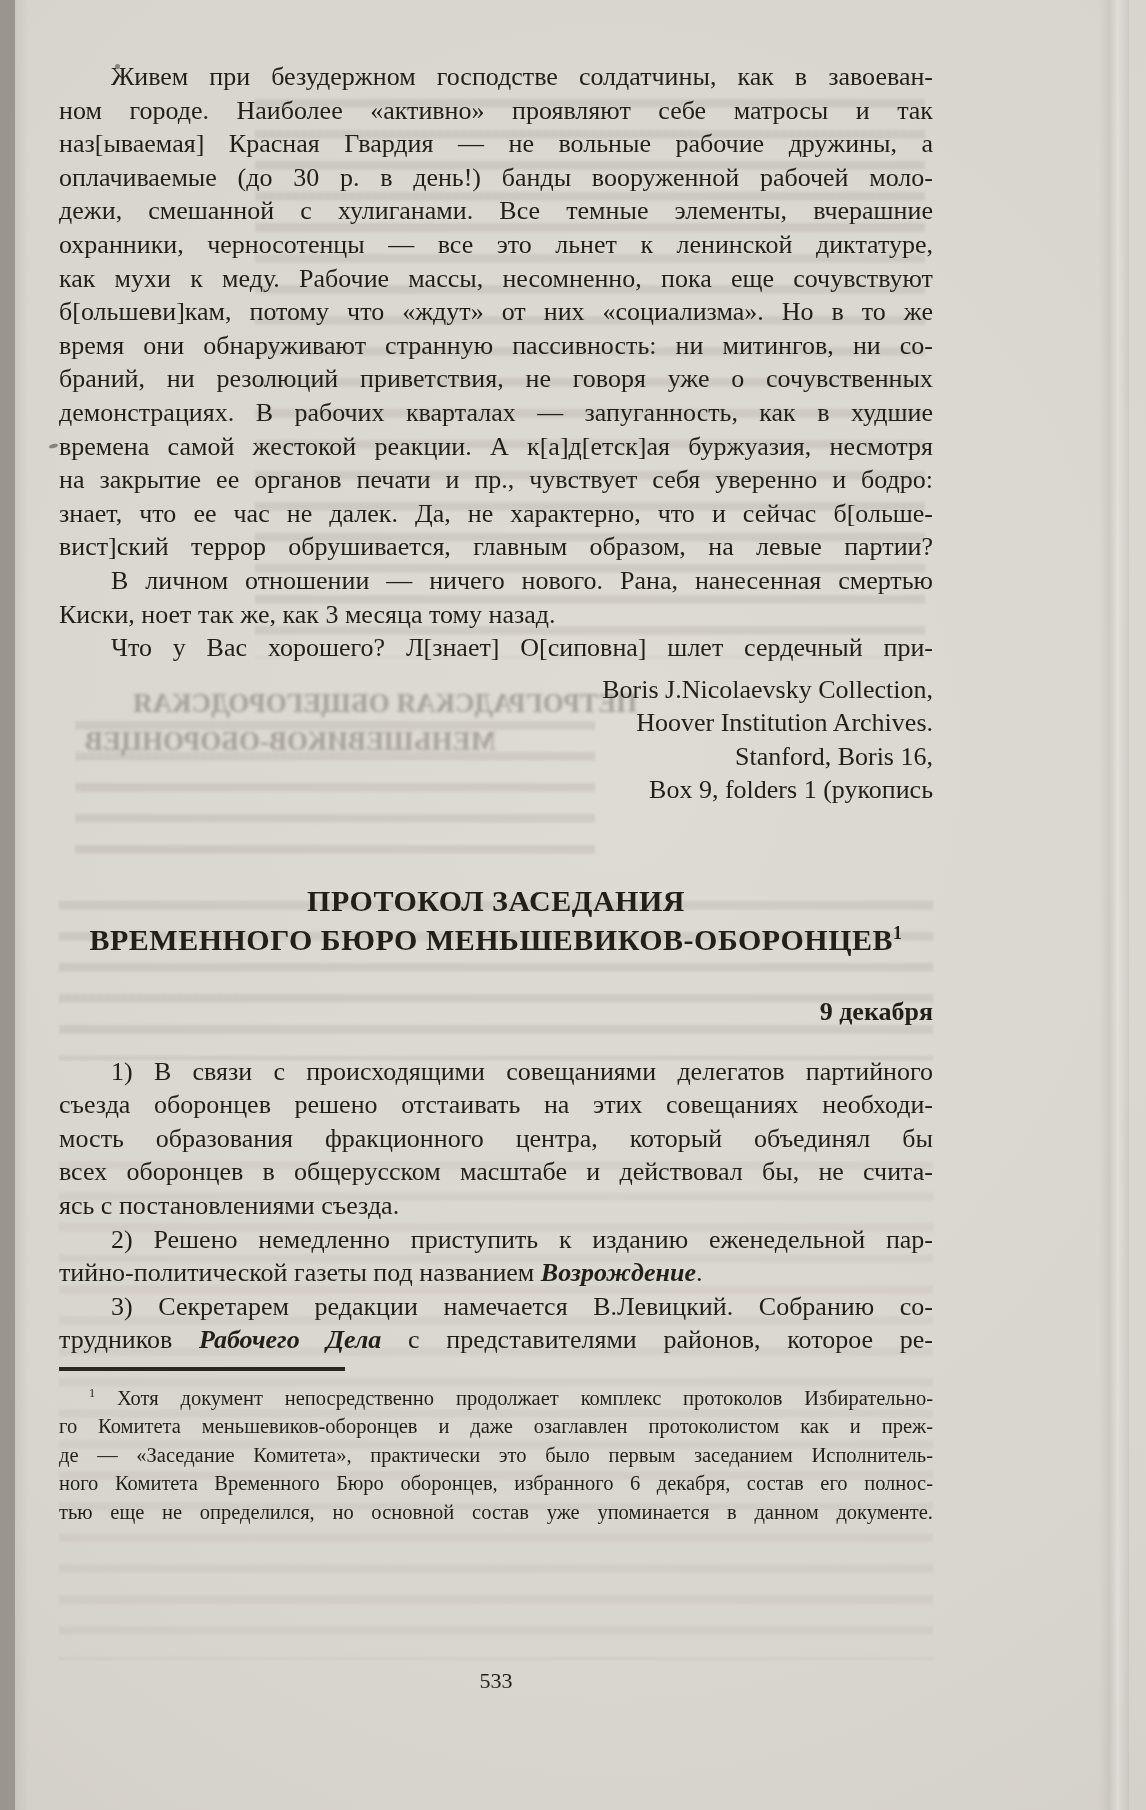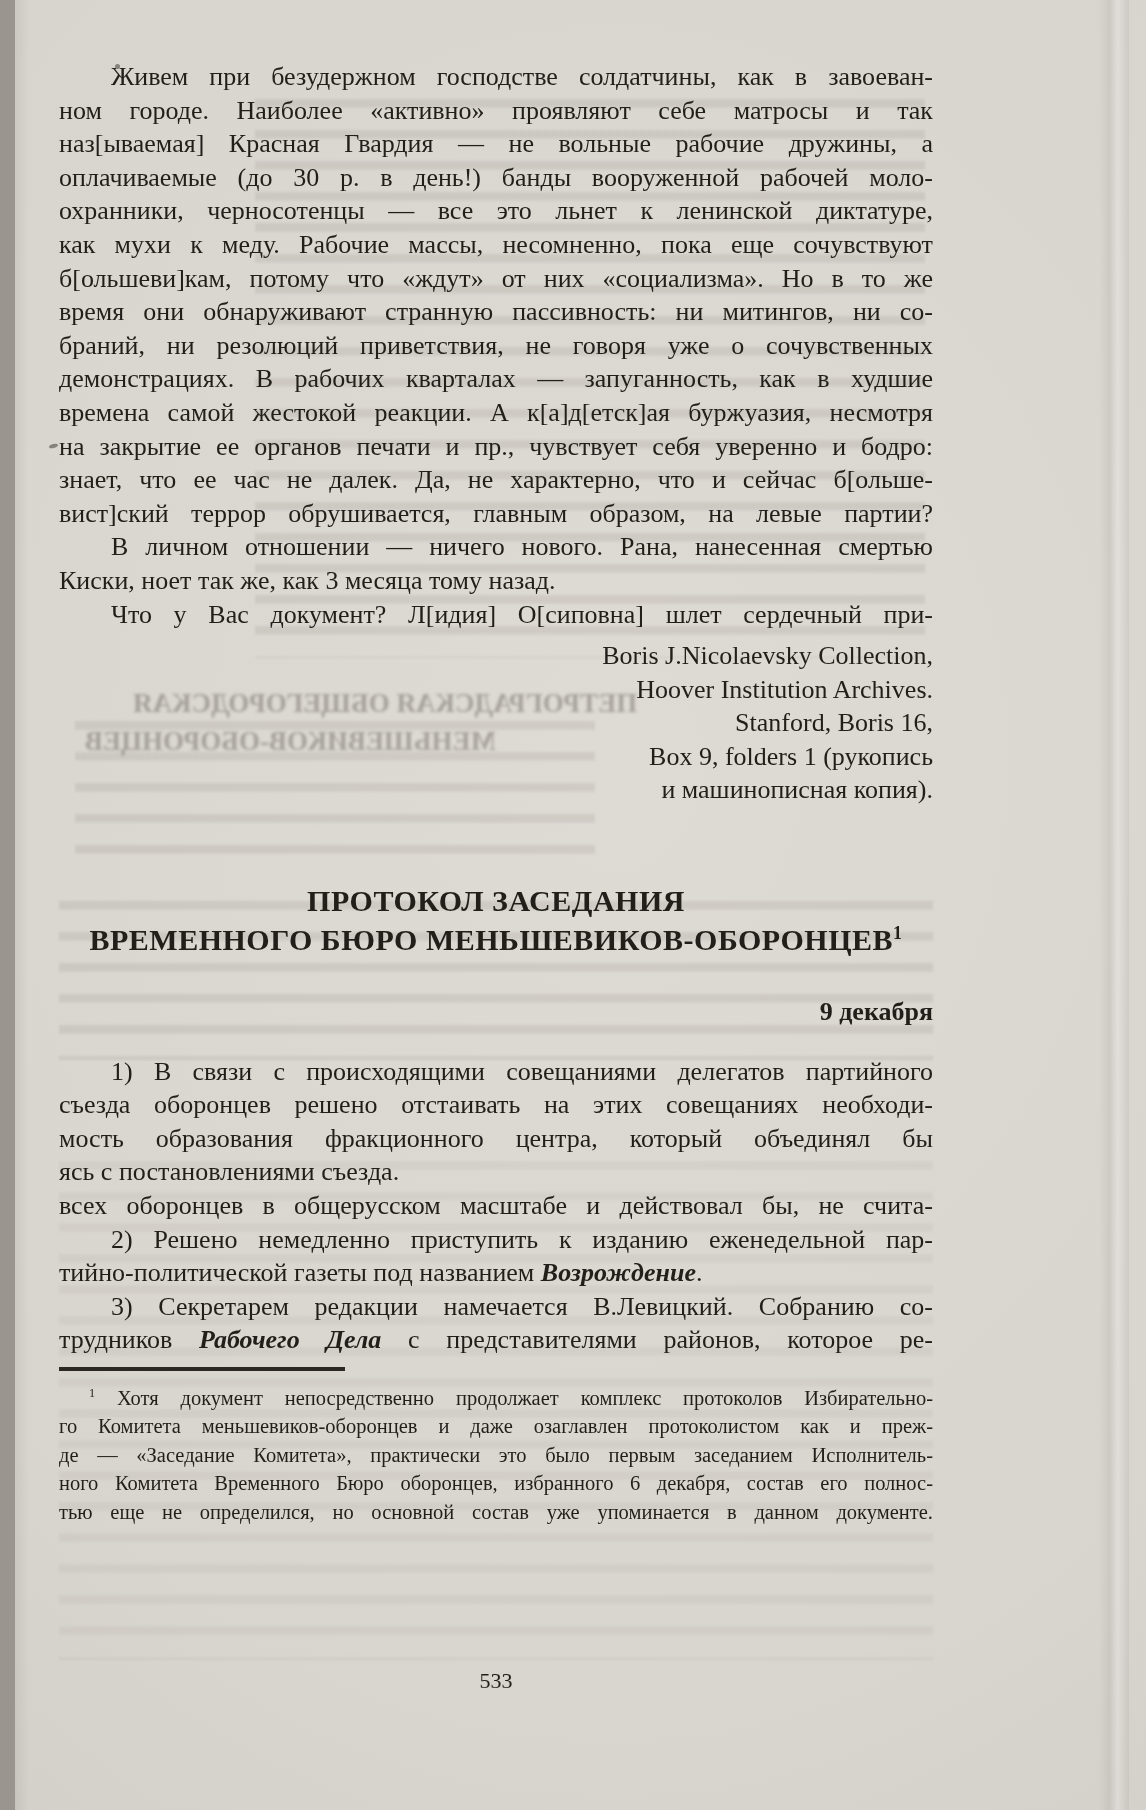--- a/index.html
+++ b/index.html
@@ -61,6 +61,7 @@
         <div class="tline"><span>ном городе. Наиболее «активно» проявляют себе матросы и так</span></div>
         <div class="tline"><span>наз[ываемая] Красная Гвардия — не вольные рабочие дружины, а</span></div>
         <div class="tline"><span>оплачиваемые (до 30 р. в день!) банды вооруженной рабочей моло-</span></div>
+        <div class="tline"><span>дежи, смешанной с хулиганами. Все темные элементы, вчерашние</span></div>
         <div class="tline"><span>охранники, черносотенцы — все это льнет к ленинской диктатуре,</span></div>
         <div class="tline"><span>как мухи к меду. Рабочие массы, несомненно, пока еще сочувствуют</span></div>
         <div class="tline"><span>б[ольшеви]кам, потому что «ждут» от них «социализма». Но в то же</span></div>

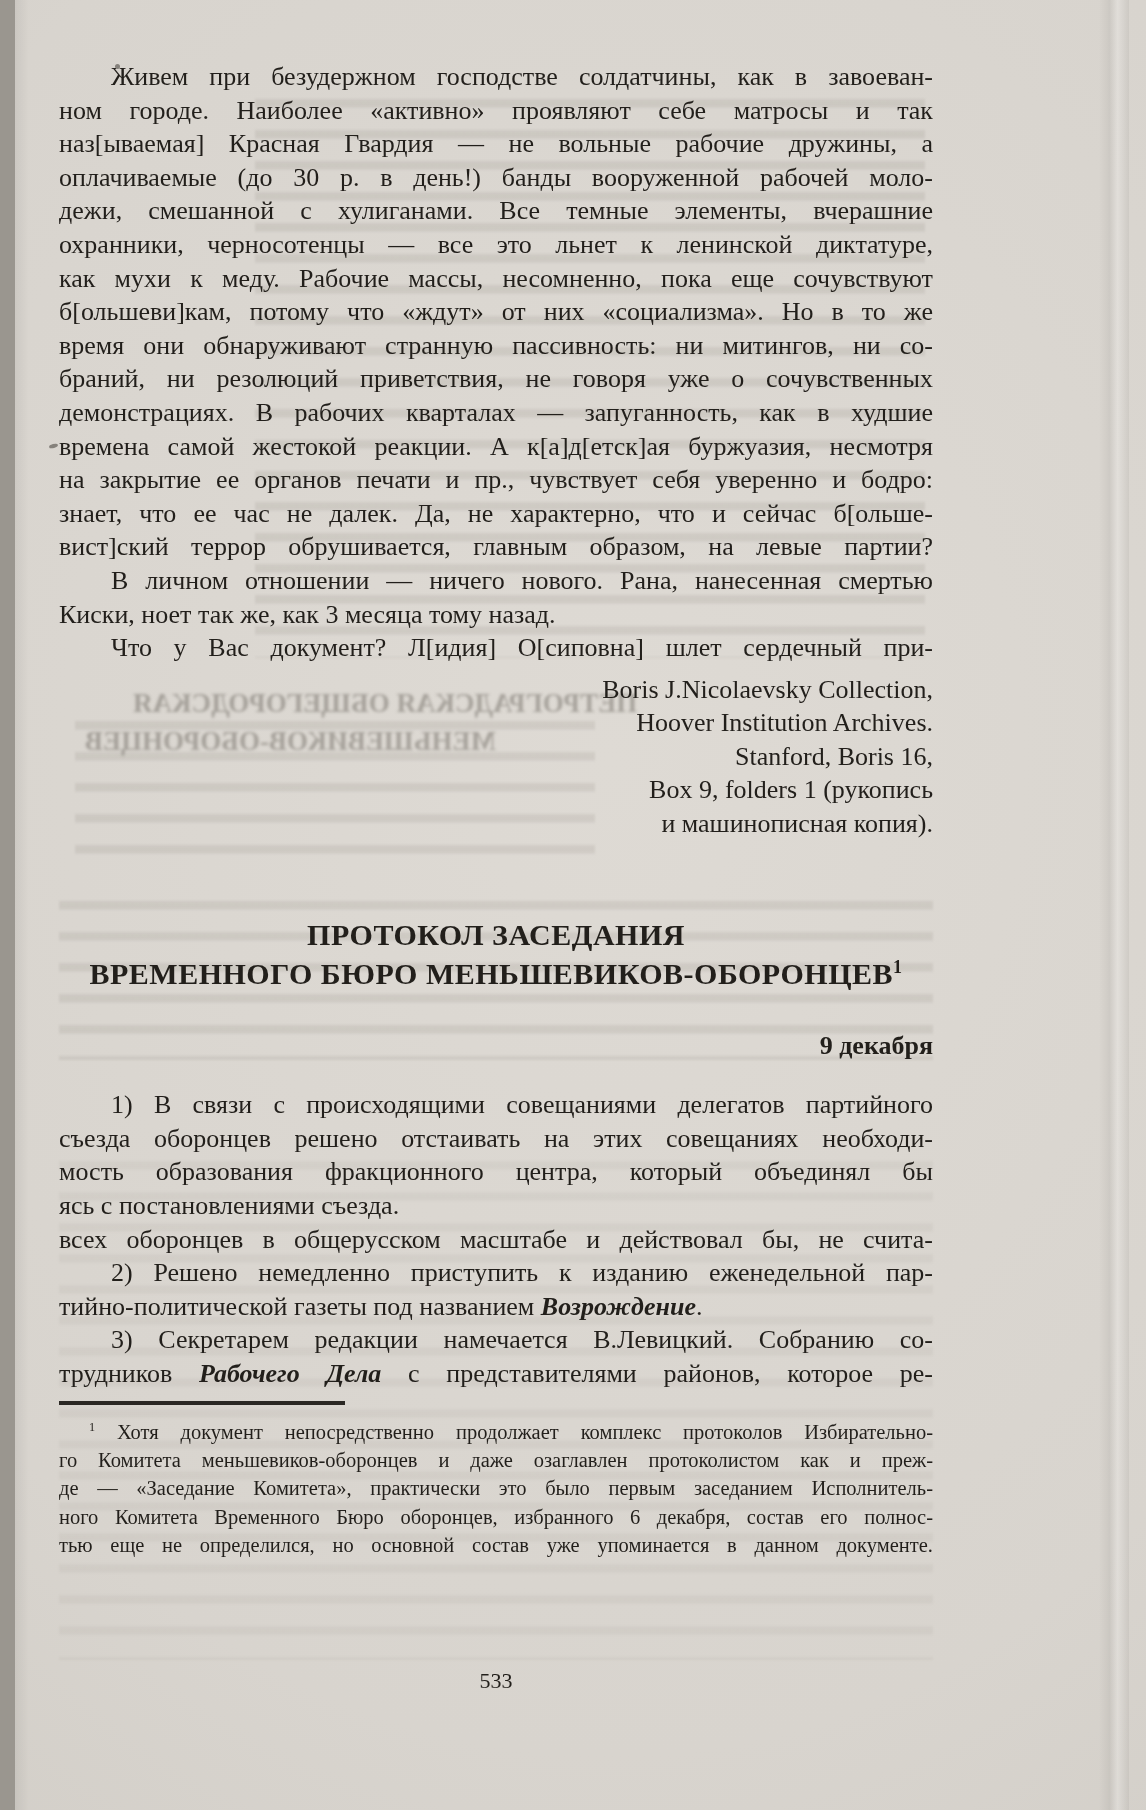--- a/index.html
+++ b/index.html
@@ -74,7 +74,7 @@
         <div class="tline"><span>вист]ский террор обрушивается, главным образом, на левые партии?</span></div>
         <div class="tline ind"><span>В личном отношении — ничего нового. Рана, нанесенная смертью</span></div>
         <div class="tline end"><span>Киски, ноет так же, как 3 месяца тому назад.</span></div>
-        <div class="tline ind"><span>Что у Вас документ? Л[идия] О[сиповна] шлет сердечный при-</span></div>
+        <div class="tline ind"><span>Что у Вас хорошего? Л[знает] О[сиповна] шлет сердечный при-</span></div>
       </div>
 
     <div class="attribution">

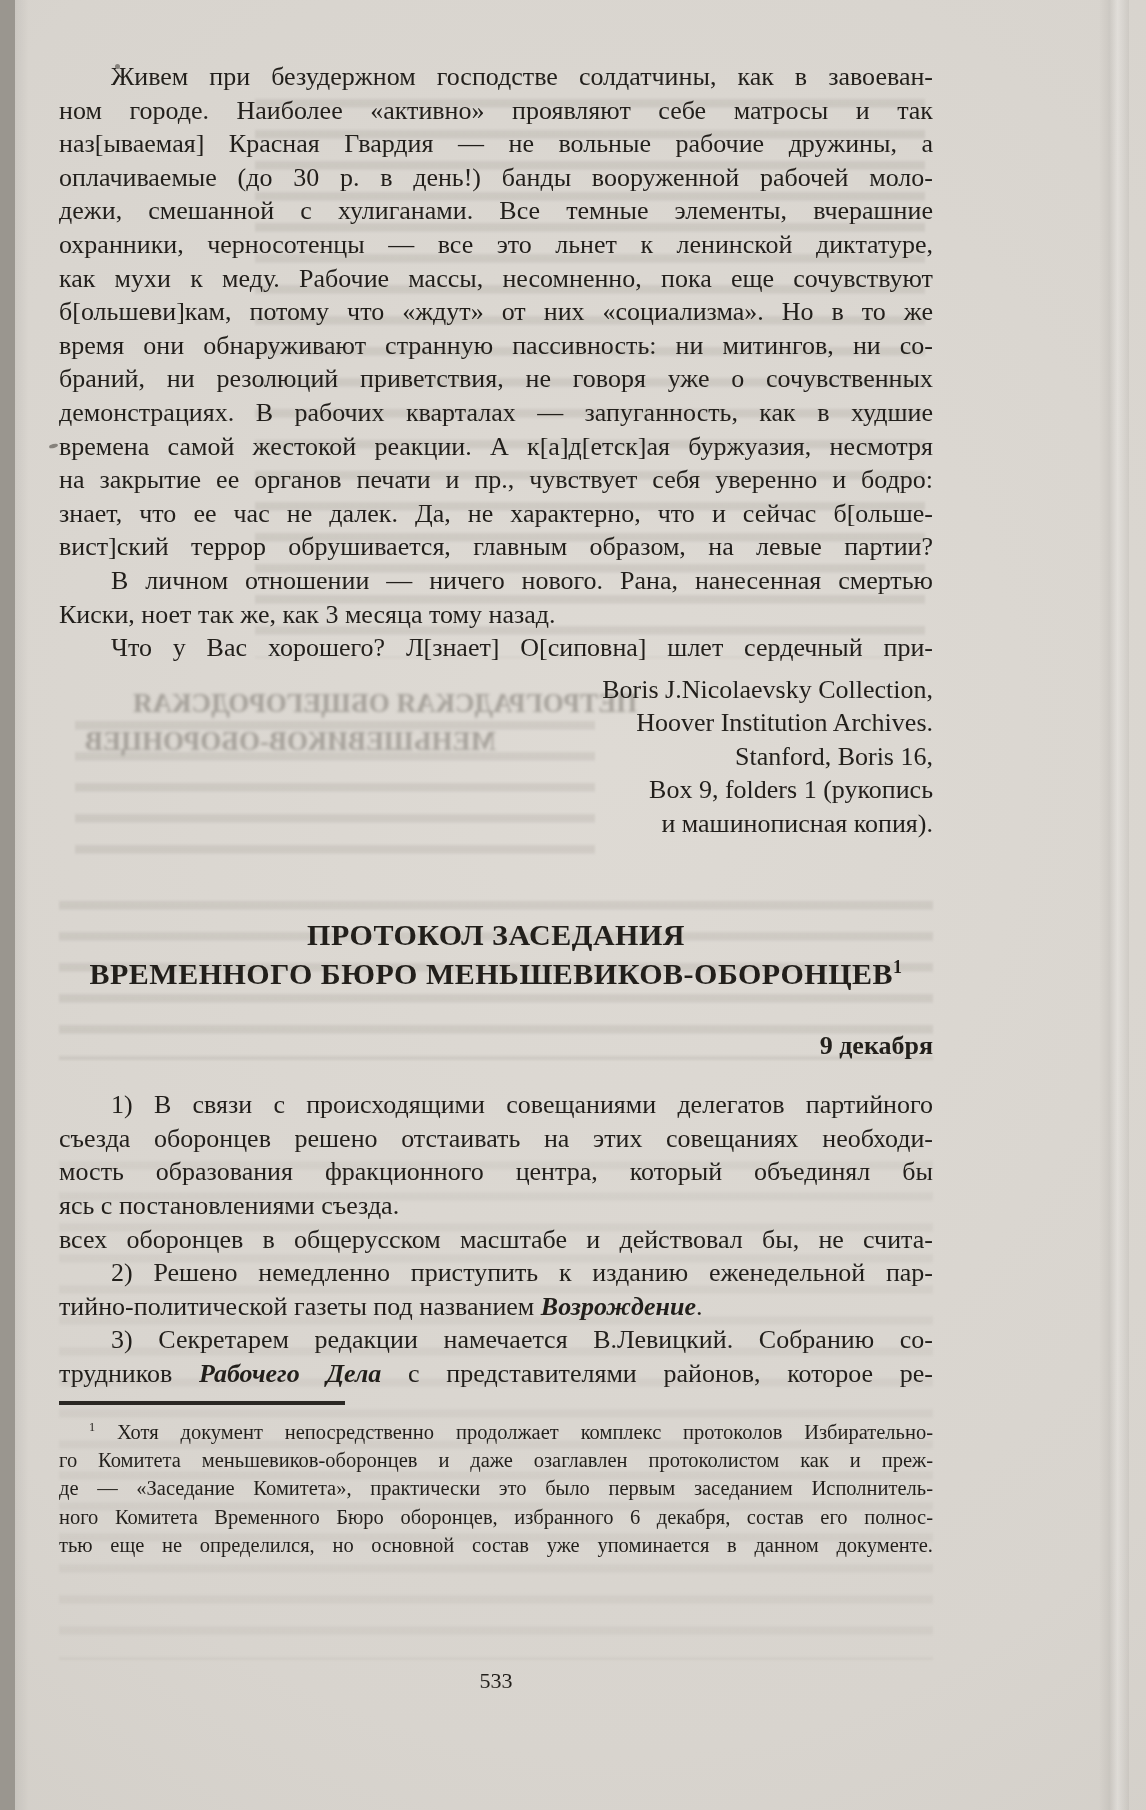--- a/index.html
+++ b/index.html
@@ -82,7 +82,6 @@
         <div class="tline"><span>Hoover Institution Archives.</span></div>
         <div class="tline"><span>Stanford, Boris 16,</span></div>
         <div class="tline"><span>Box 9, folders 1 (рукопись</span></div>
-        <div class="tline"><span>и машинописная копия).</span></div>
       </div>
 
     <div class="heading">

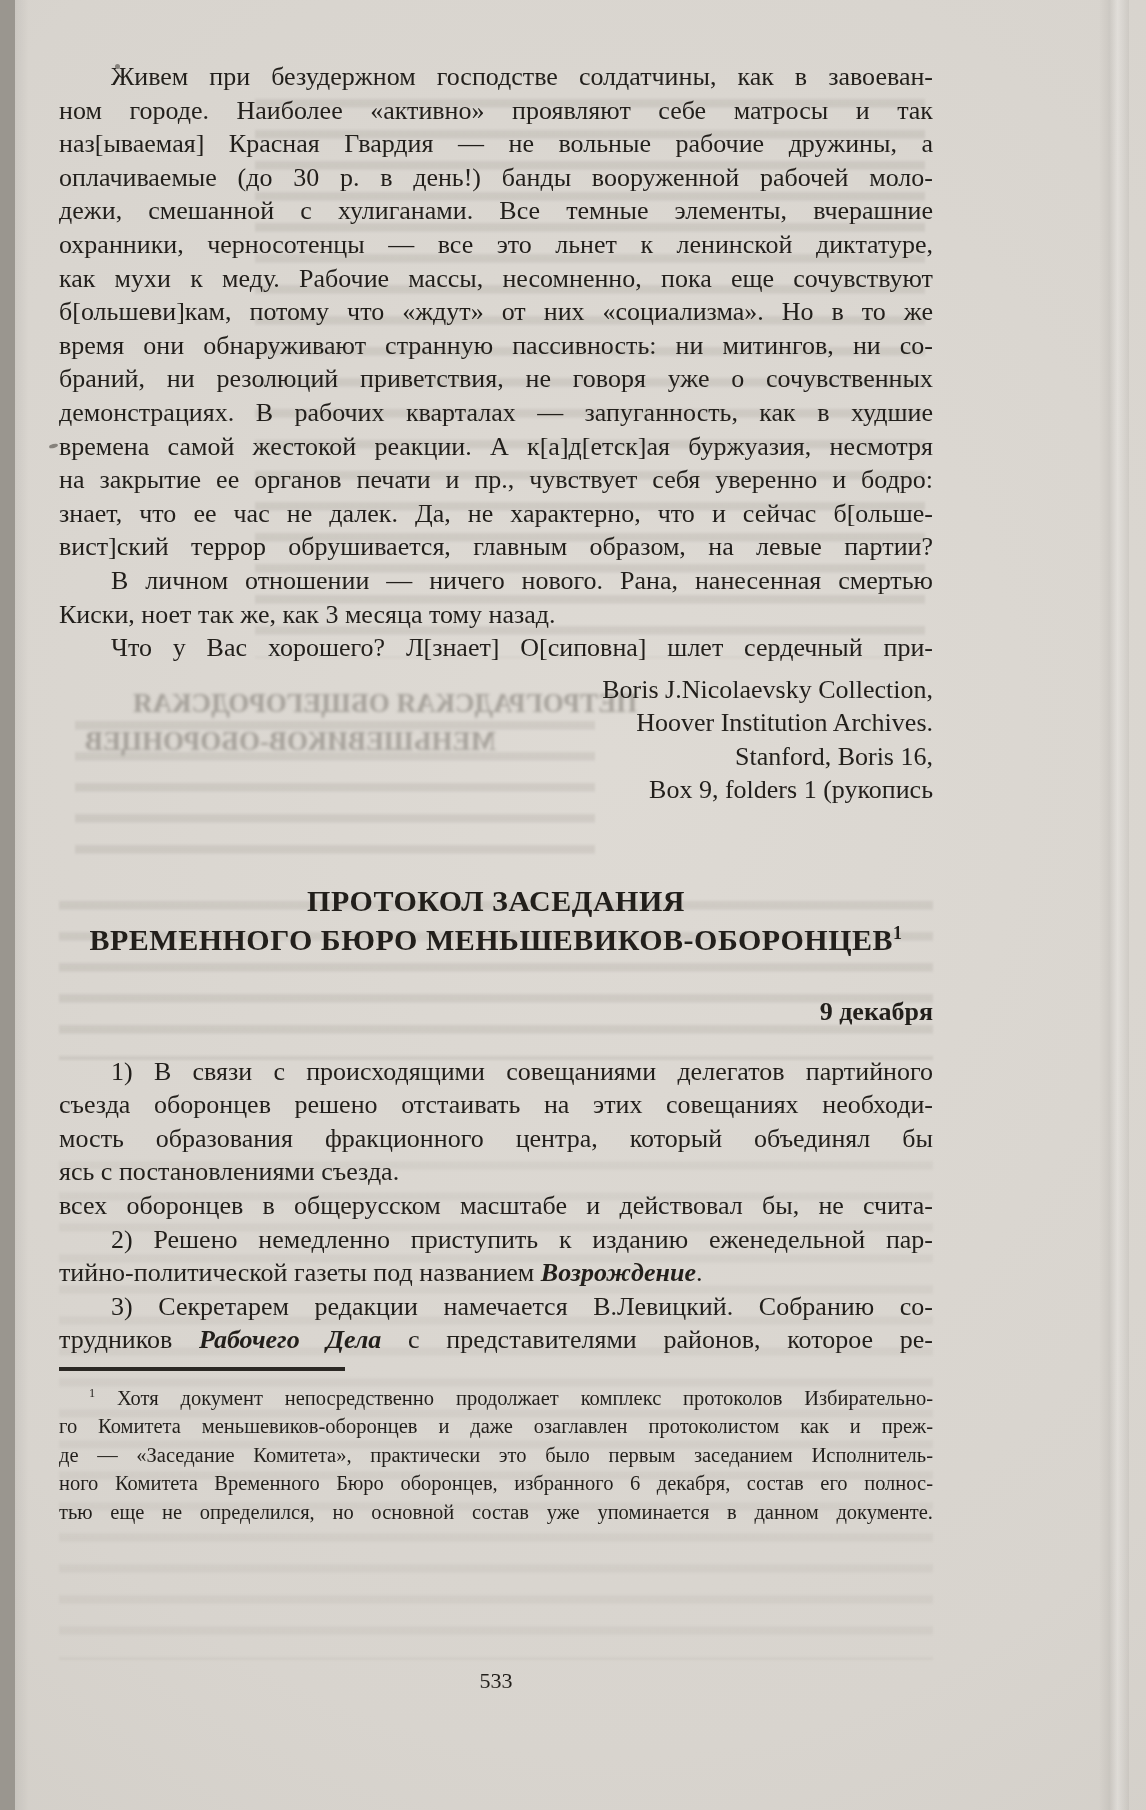--- a/index.html
+++ b/index.html
@@ -95,8 +95,8 @@
         <div class="tline ind"><span>1) В связи с происходящими совещаниями делегатов партийного</span></div>
         <div class="tline"><span>съезда оборонцев решено отстаивать на этих совещаниях необходи-</span></div>
         <div class="tline"><span>мость образования фракционного центра, который объединял бы</span></div>
+        <div class="tline"><span>всех оборонцев в общерусском масштабе и действовал бы, не счита-</span></div>
         <div class="tline end"><span>ясь с постановлениями съезда.</span></div>
-        <div class="tline"><span>всех оборонцев в общерусском масштабе и действовал бы, не счита-</span></div>
         <div class="tline ind"><span>2) Решено немедленно приступить к изданию еженедельной пар-</span></div>
         <div class="tline end"><span>тийно-политической газеты под названием </span><span class="bi">Возрождение</span><span>.</span></div>
         <div class="tline ind"><span>3) Секретарем редакции намечается В.Левицкий. Собранию со-</span></div>

